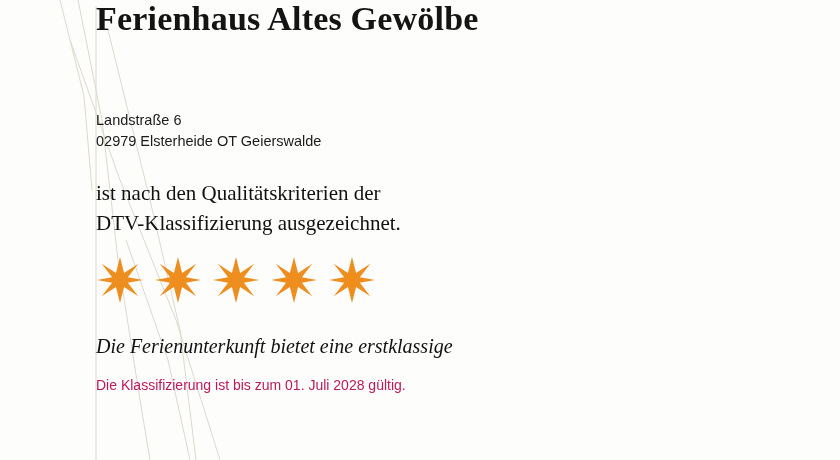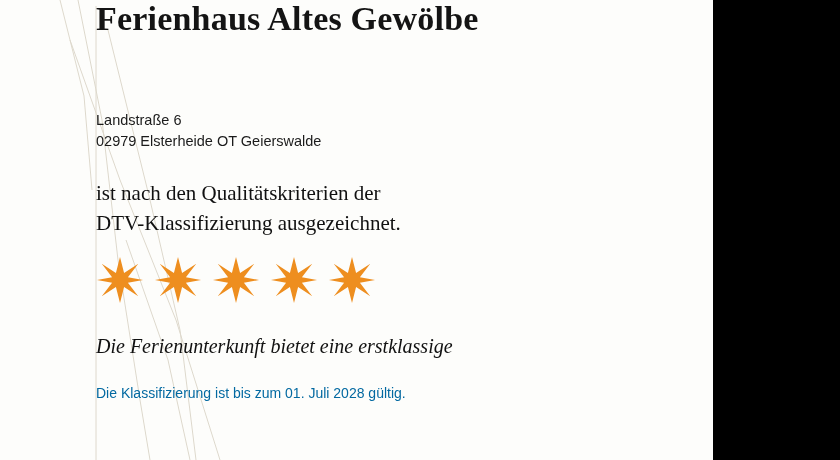--- a/index.html
+++ b/index.html
@@ -15,7 +15,7 @@
   }
   #page {
     position: relative;
-    width: 713px;
+    width: 840px;
     height: 460px;
     background: #fdfdfb;
     overflow: hidden;

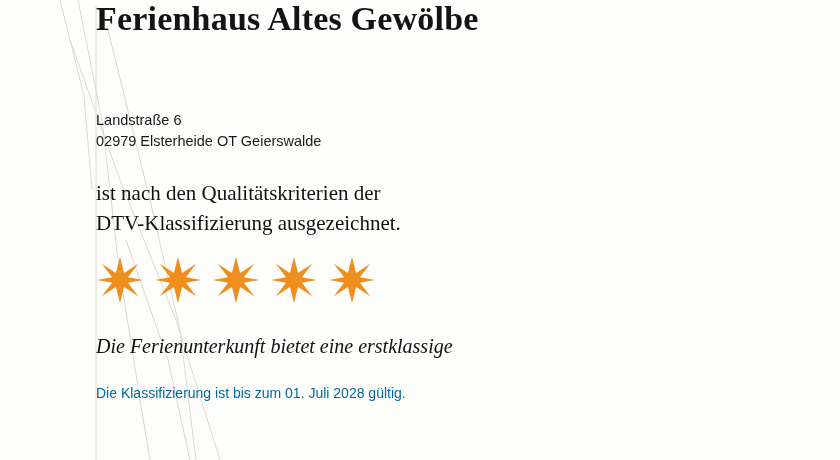--- a/index.html
+++ b/index.html
@@ -76,10 +76,10 @@
     line-height: 29px;
   }
   .validity {
-    margin-top: 24px;
+    margin-top: 16px;
     font-family: "Liberation Sans", sans-serif;
     font-size: 14px;
-    color: #0369a1;
+    color: #be185d;
   }
   
   .bar {

